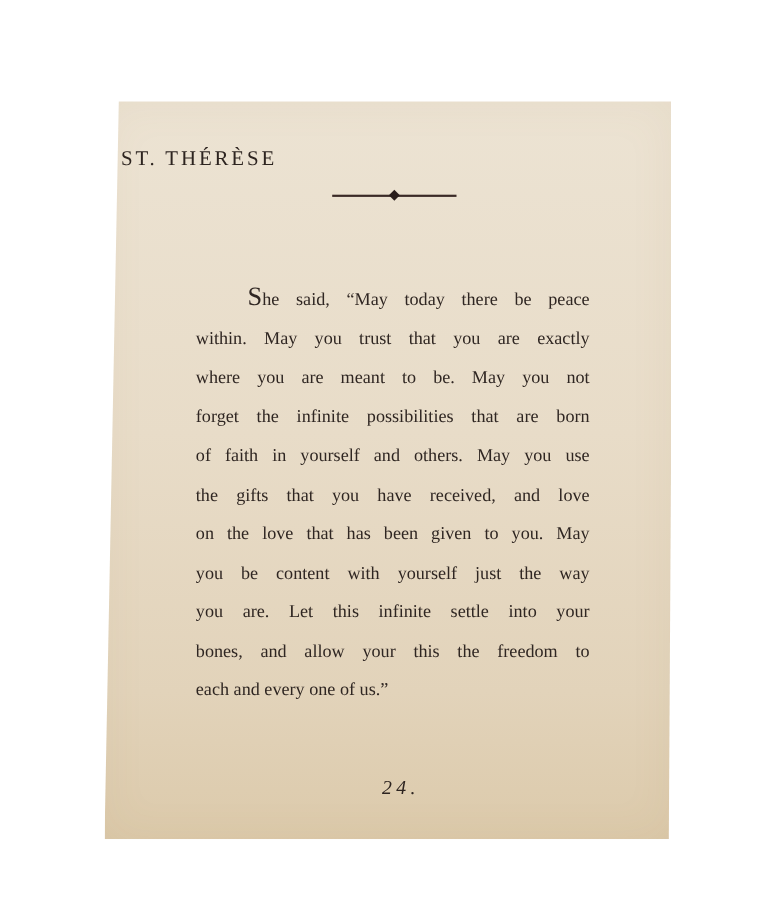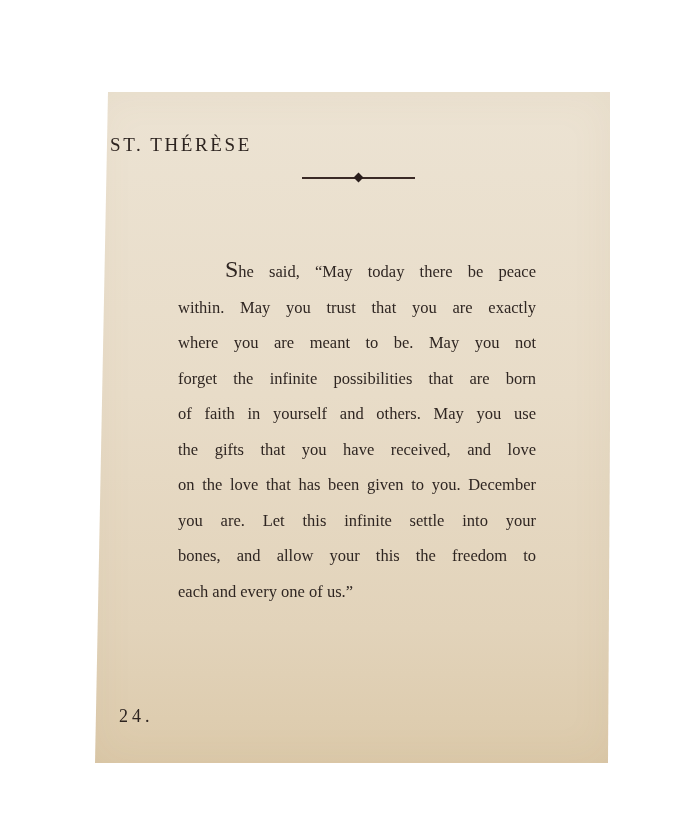--- a/index.html
+++ b/index.html
@@ -119,7 +119,7 @@
       <span class="quote-line">forget the infinite possibilities that are born</span>
       <span class="quote-line">of faith in yourself and others. May you use</span>
       <span class="quote-line">the gifts that you have received, and love</span>
-      <span class="quote-line">on the love that has been given to you. December</span>
+      <span class="quote-line">on the love that has been given to you. May</span>
       <span class="quote-line">you are. Let this infinite settle into your</span>
       <span class="quote-line">bones, and allow your this the freedom to</span>
       <span class="quote-line last">each and every one of us.”</span>

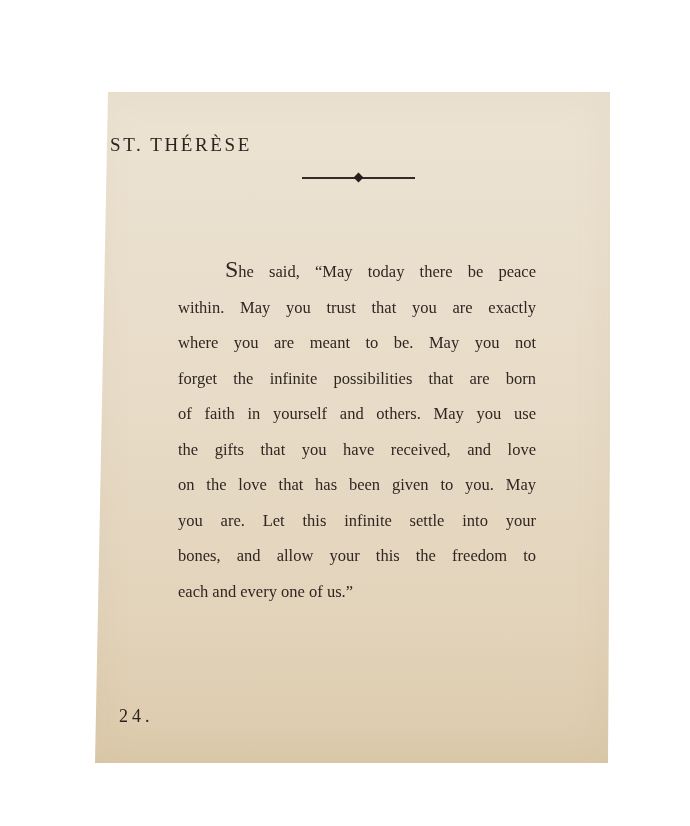--- a/index.html
+++ b/index.html
@@ -120,6 +120,7 @@
       <span class="quote-line">of faith in yourself and others. May you use</span>
       <span class="quote-line">the gifts that you have received, and love</span>
       <span class="quote-line">on the love that has been given to you. May</span>
+      <span class="quote-line">you be content with yourself just the way</span>
       <span class="quote-line">you are. Let this infinite settle into your</span>
       <span class="quote-line">bones, and allow your this the freedom to</span>
       <span class="quote-line last">each and every one of us.”</span>

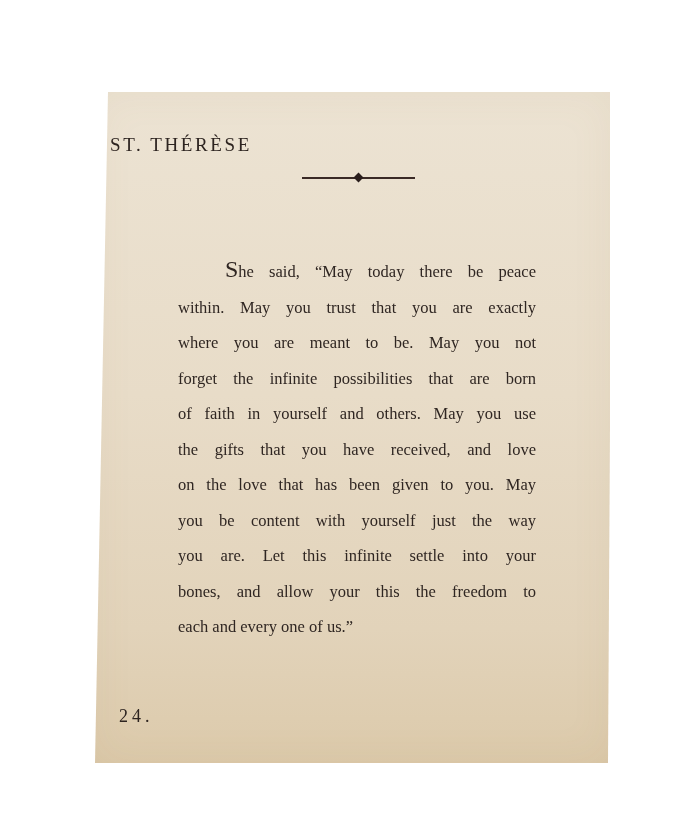--- a/index.html
+++ b/index.html
@@ -94,10 +94,12 @@
       left: 16px;
       right: 0;
       top: 614px;
+      text-align: center;
       font-size: 18px;
       letter-spacing: 4px;
       color: #2d2420;
       padding-left: 8px;
+      font-style: italic;
     }
   </style>
 </head>

